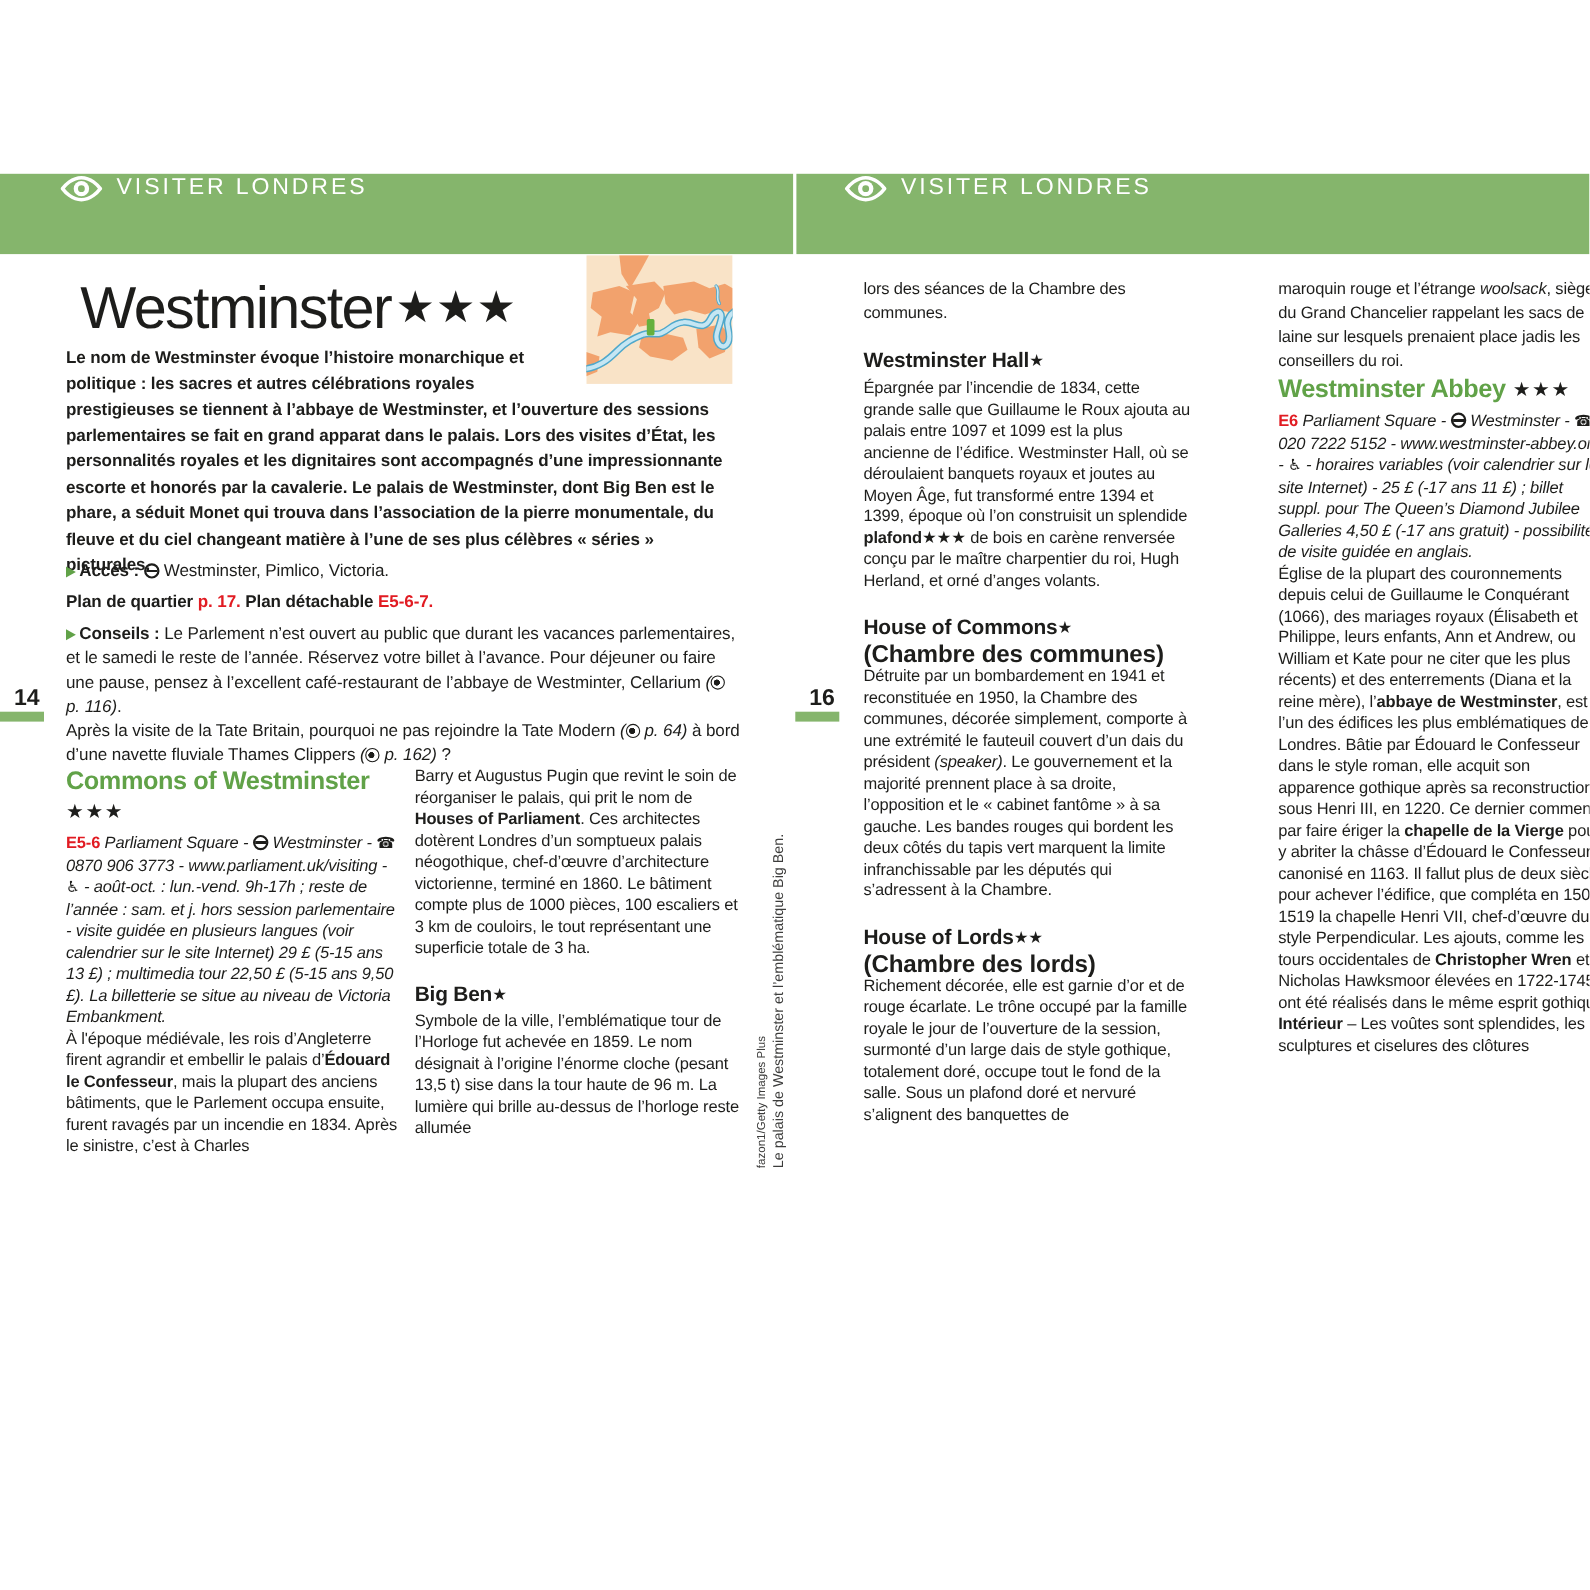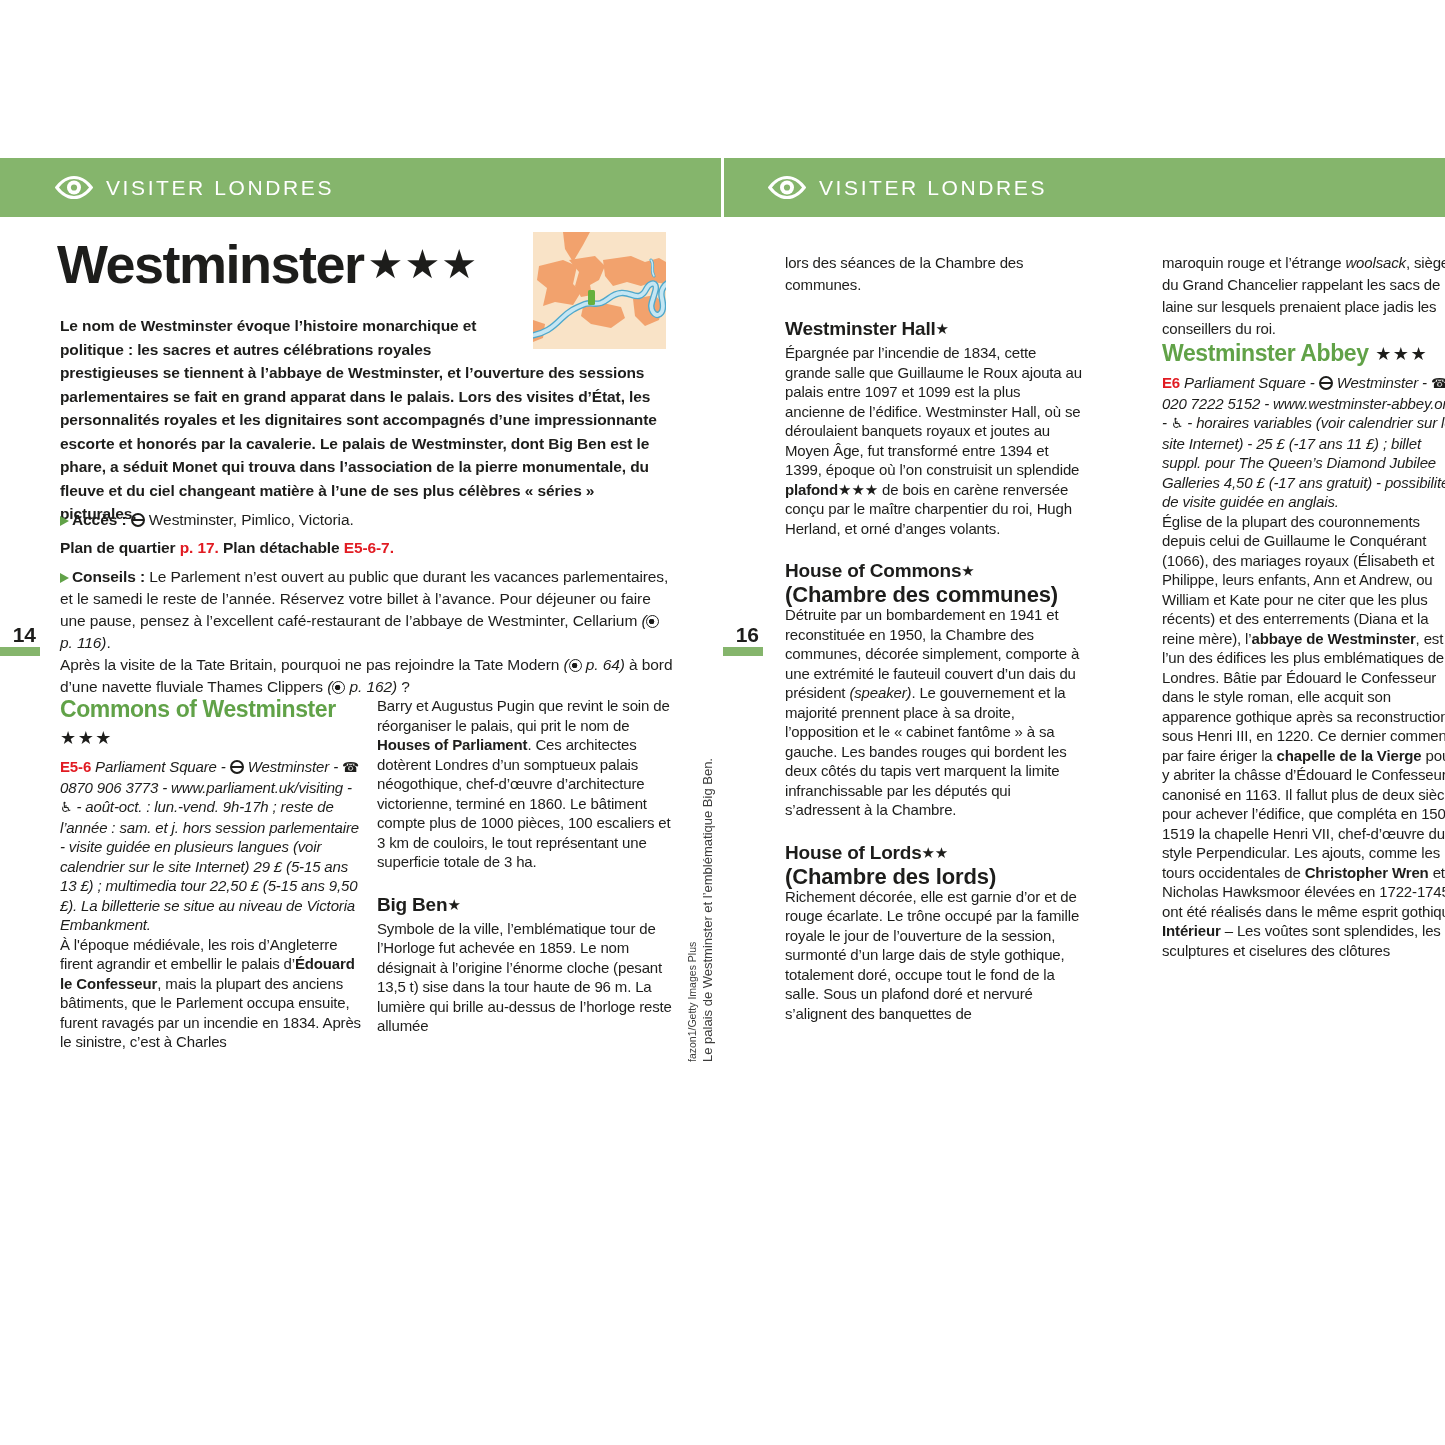--- a/index.html
+++ b/index.html
@@ -11,7 +11,7 @@
   html,body{margin:0;padding:0}
   body{width:1445px;height:1445px;position:relative;background:#fff;overflow:hidden;
        font-family:"Liberation Sans","DejaVu Sans",sans-serif;color:var(--ink)}
-  .hbar{position:absolute;top:158px;height:59px;background:var(--green-bar);display:flex;align-items:center}
+  .hbar{position:absolute;top:158px;height:73px;background:var(--green-bar);display:flex;}
   .hbar.left{left:0;width:721px}
   .hbar.right{left:724px;width:721px}
   .hbar .eye{display:inline-flex;margin-left:55px}

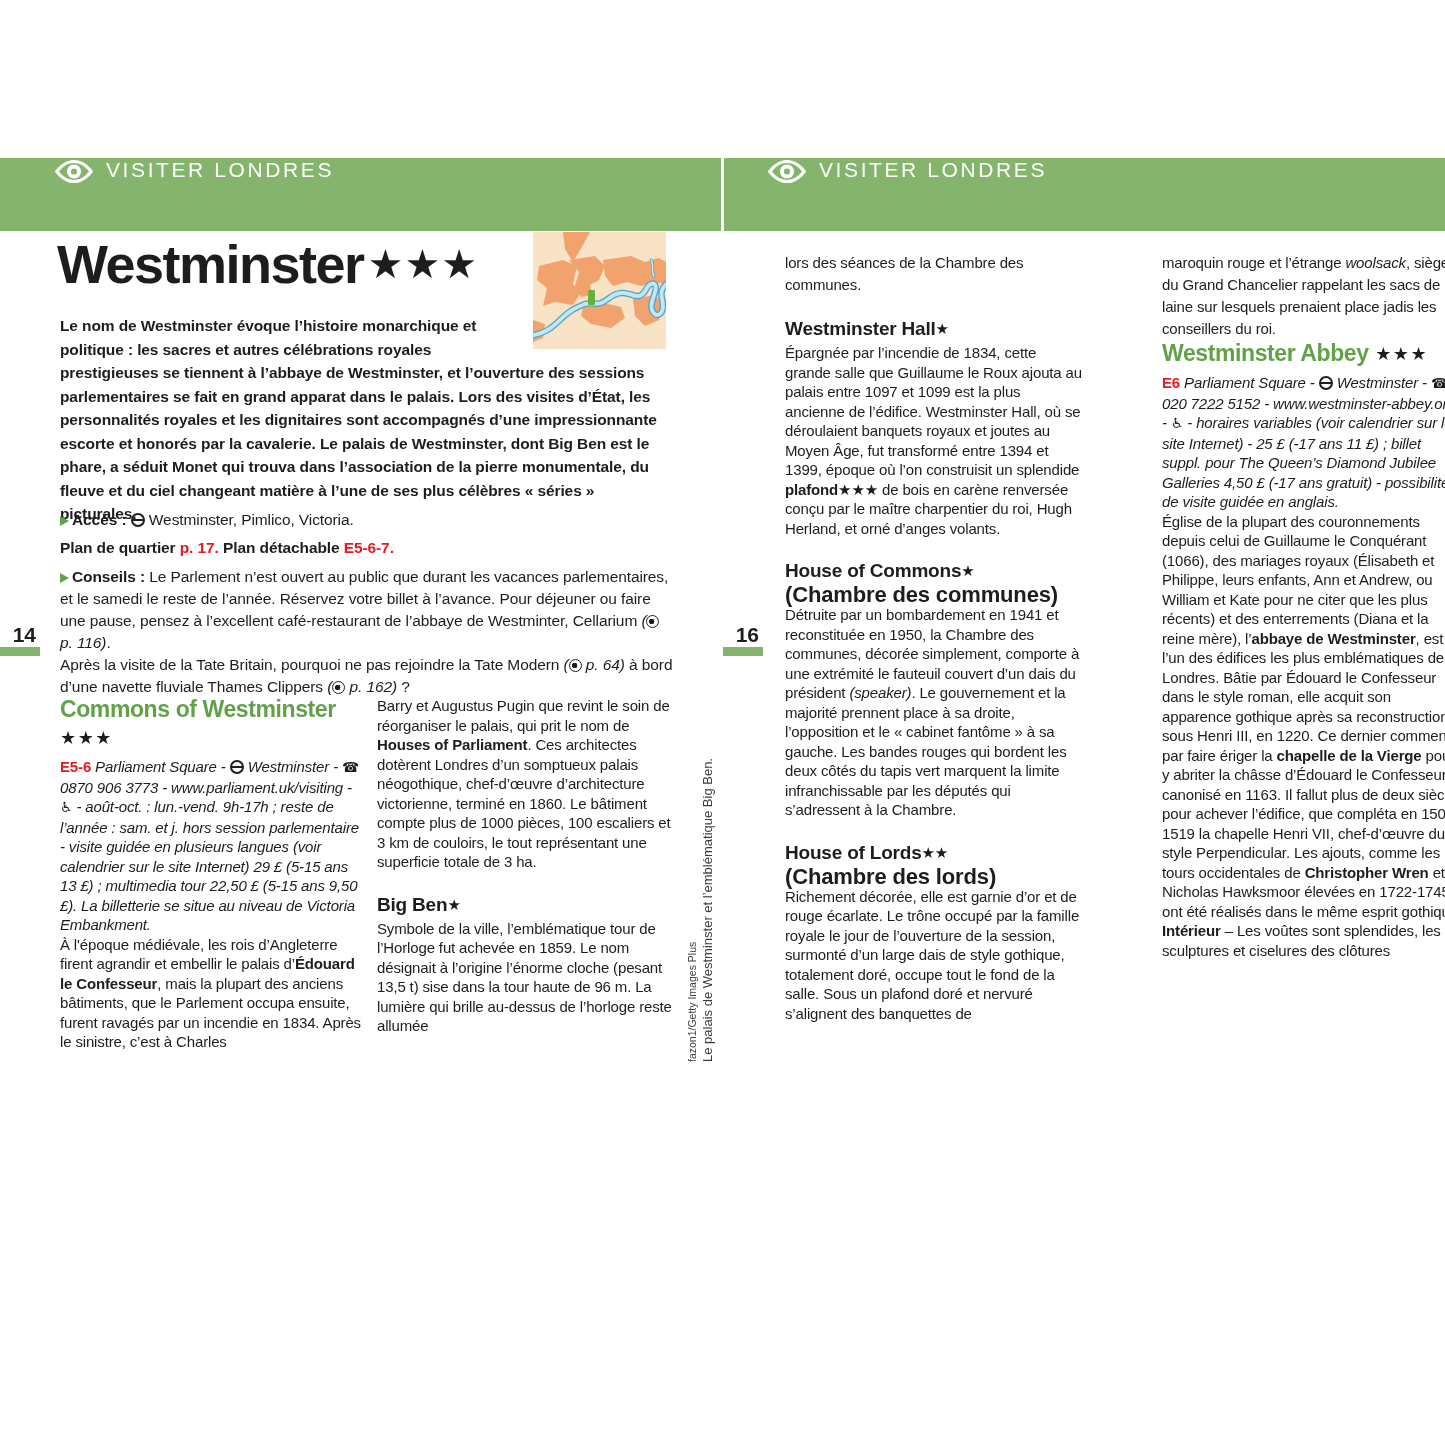--- a/index.html
+++ b/index.html
@@ -22,7 +22,7 @@
   .pagemark .bar{height:9px;background:var(--green-bar);margin-top:3px}
   #mark-left{left:0;top:626px}
   #mark-right{left:723px;top:626px}
-  .title{position:absolute;left:57px;top:233px;margin:0;font-size:54px;font-weight:700;letter-spacing:-1.5px}
+  .title{position:absolute;left:57px;top:233px;margin:16px;font-size:54px;font-weight:400;letter-spacing:-1.5px}
   .title .stars{font-size:40px;letter-spacing:1px;margin-left:4px;vertical-align:5px}
   .map{position:absolute;left:533px;top:232px;width:133px;height:117px}
   .map svg{display:block;width:100%;height:100%}

